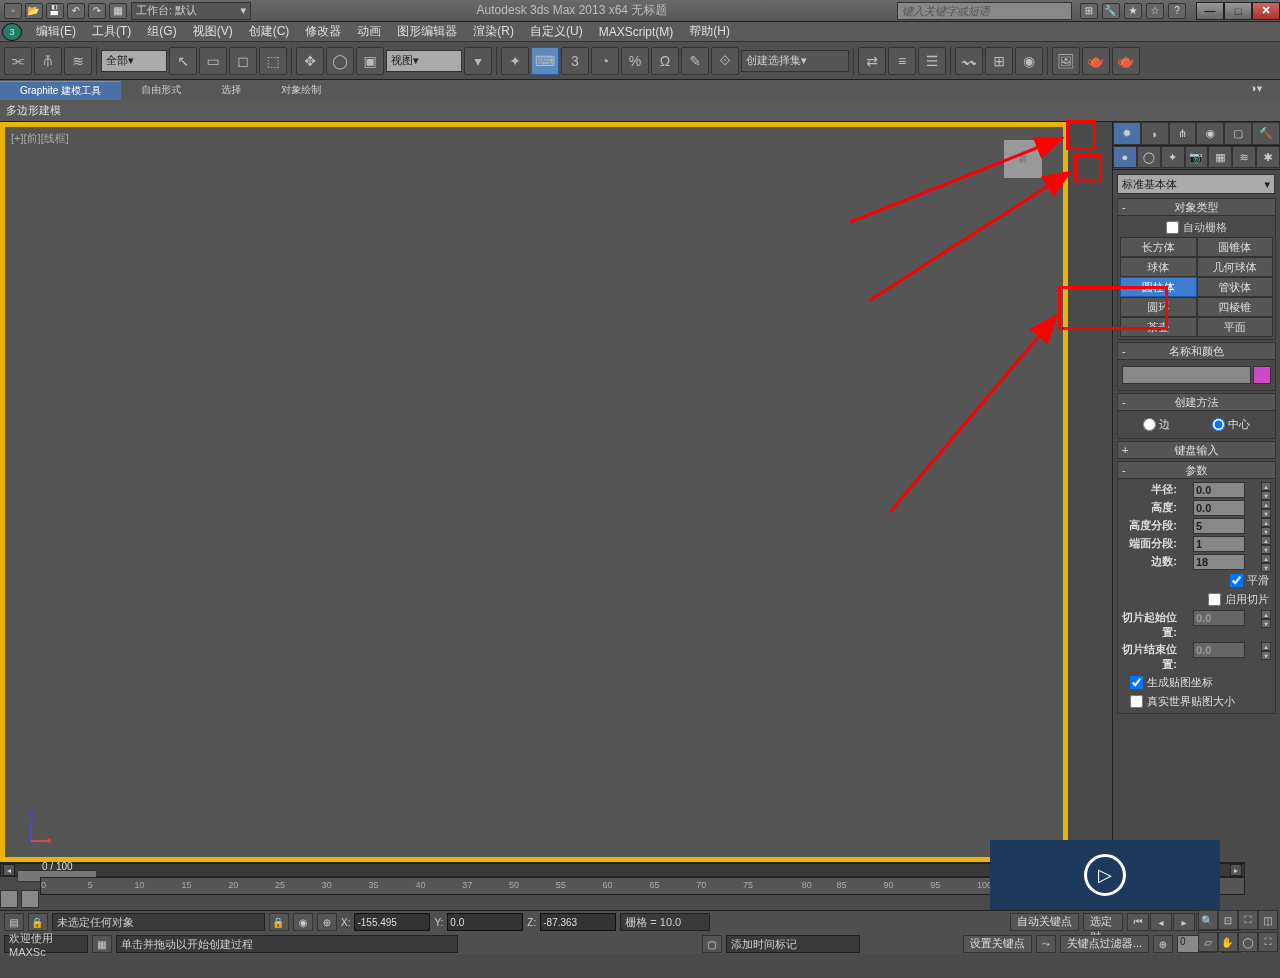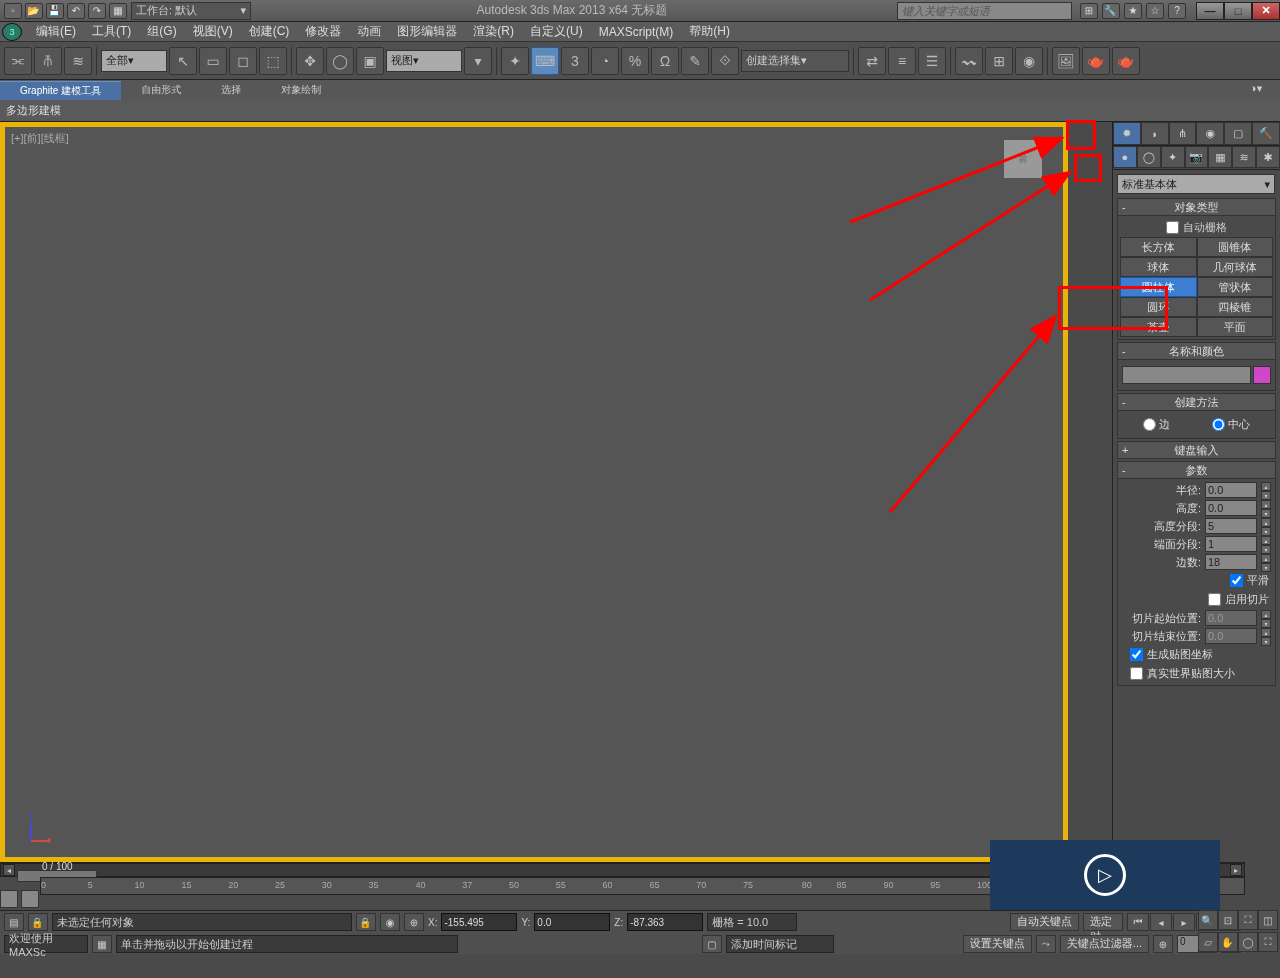--- a/index.html
+++ b/index.html
@@ -56,7 +56,7 @@
 .name-row .color-swatch { width:18px; height:18px; background:#d048c8; border:1px solid #333;}
 .radio-row { display:flex; justify-content:space-around; padding:4px 2px; color:#ddd;}
 .radio-row label { display:flex; align-items:center; gap:3px;}
-.param-row { display:flex; align-items:center; justify-content:flex-end; gap:4px; padding:1px 2px;}
+.param-row { display:flex; justify-content:flex-end; gap:16px; padding:1px 2px;font-weight:bold;}
 .param-row .plabel { color:#ddd; font-size:11px; flex:1; text-align:right;}
 .param-row .spinner { width:52px; height:16px; background:#888; border:1px solid #333; color:#222; padding:0 2px; display:flex;align-items:center; position:relative;}
 .param-row .spin-ctrl { width:10px; height:16px; display:flex;flex-direction:column;}

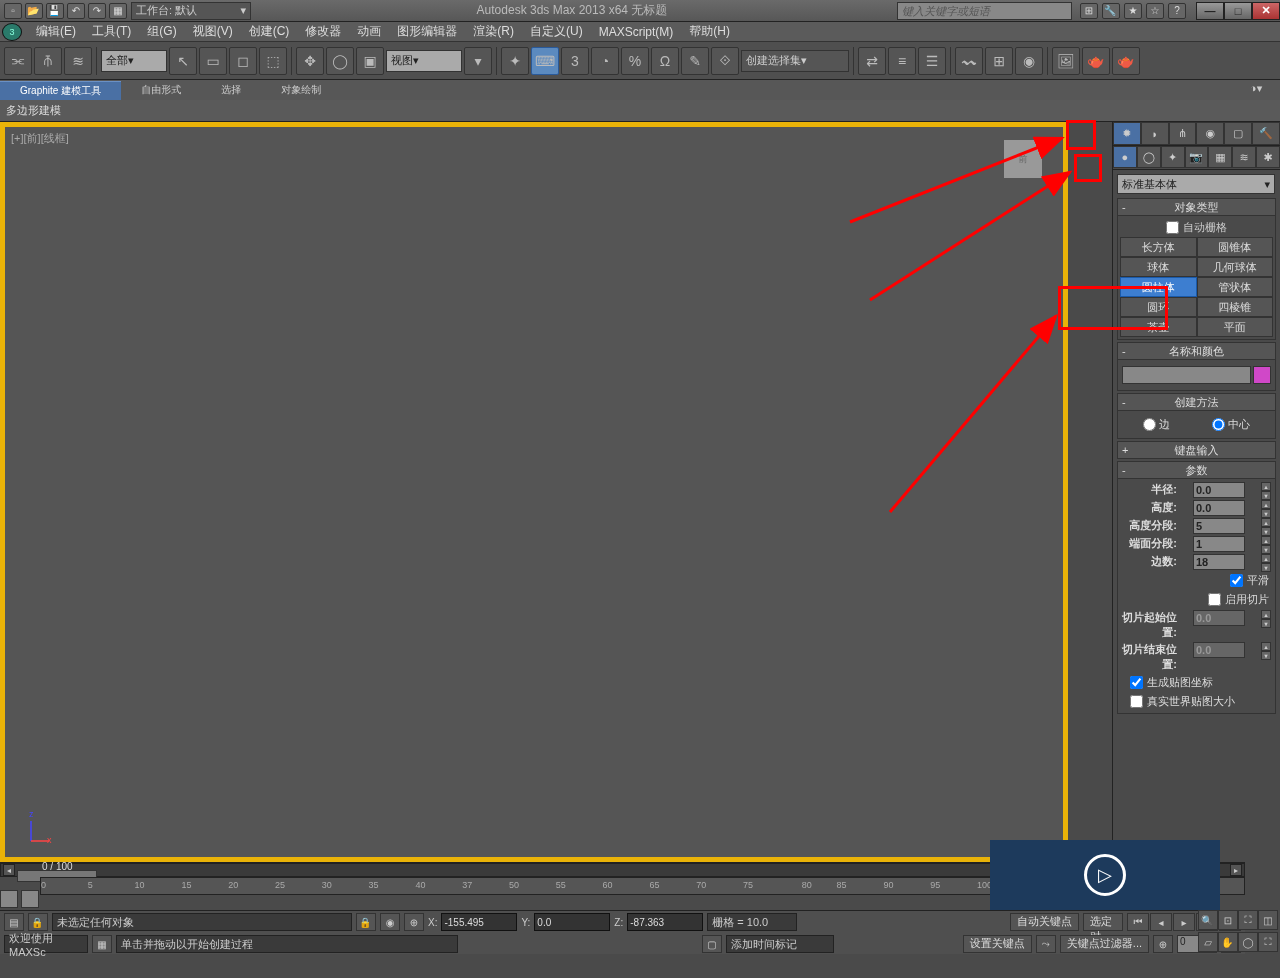--- a/index.html
+++ b/index.html
@@ -468,7 +468,7 @@
   <div class="status-row1">
     <div class="status-btn">▤</div>
     <div class="status-btn">🔒</div>
-    <div class="status-field" style="width:300px">未选定任何对象</div>
+    <div class="status-field" style="width:213px">未选定任何对象</div>
     <div class="status-btn">🔒</div>
     <div class="status-btn">◉</div>
     <div class="status-btn">⊕</div>

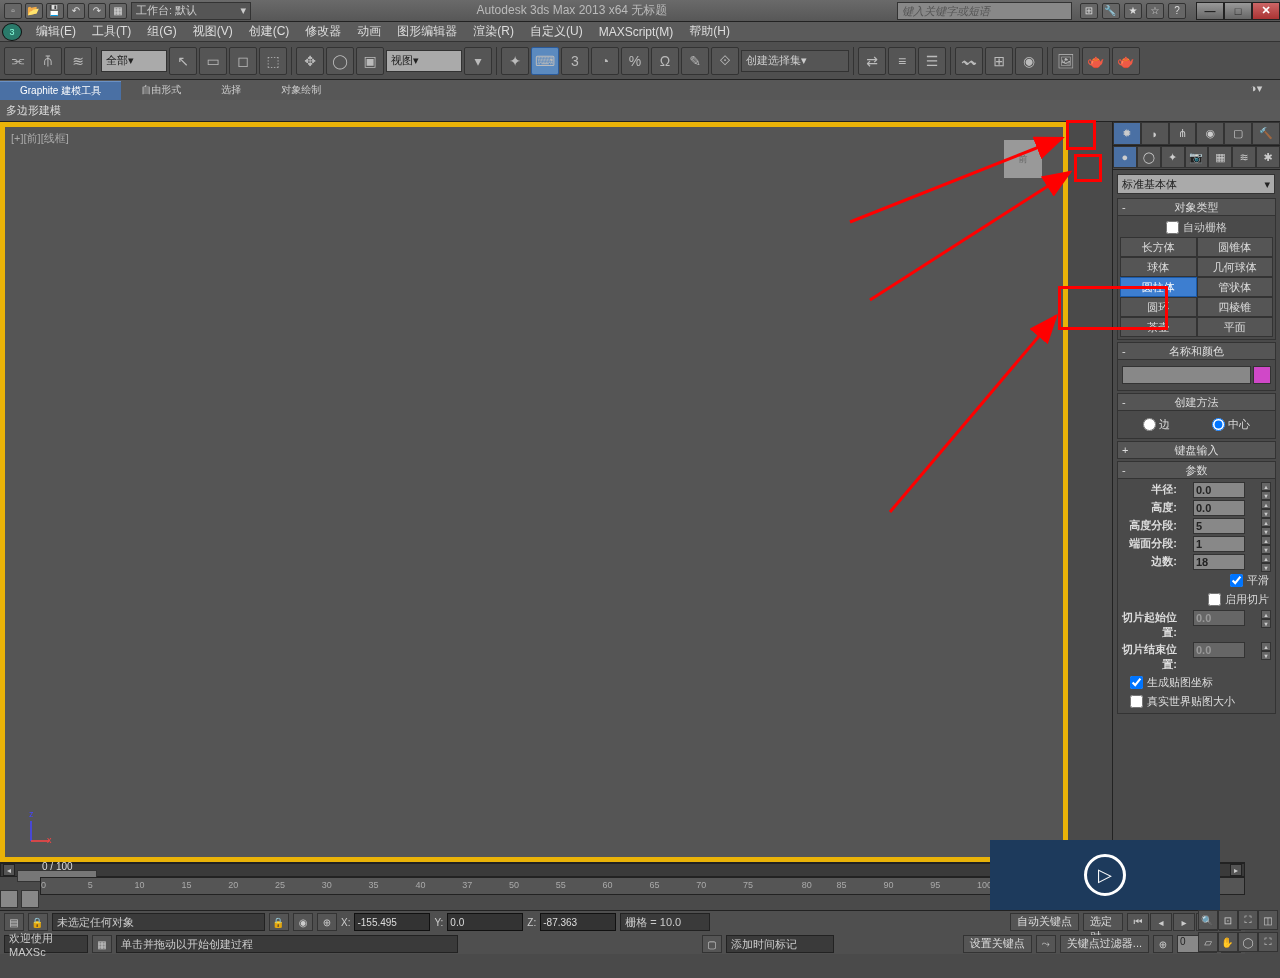--- a/index.html
+++ b/index.html
@@ -496,7 +496,7 @@
     <div class="status-field" style="width:342px">单击并拖动以开始创建过程</div>
     <div style="width:236px"></div>
     <div class="status-btn">▢</div>
-    <div class="status-field" style="width:108px">添加时间标记</div>
+    <div class="status-field" style="width:134px">添加时间标记</div>
     <div style="flex:1"></div>
     <div class="autokey-btn">设置关键点</div>
     <div class="status-btn">⤳</div>

